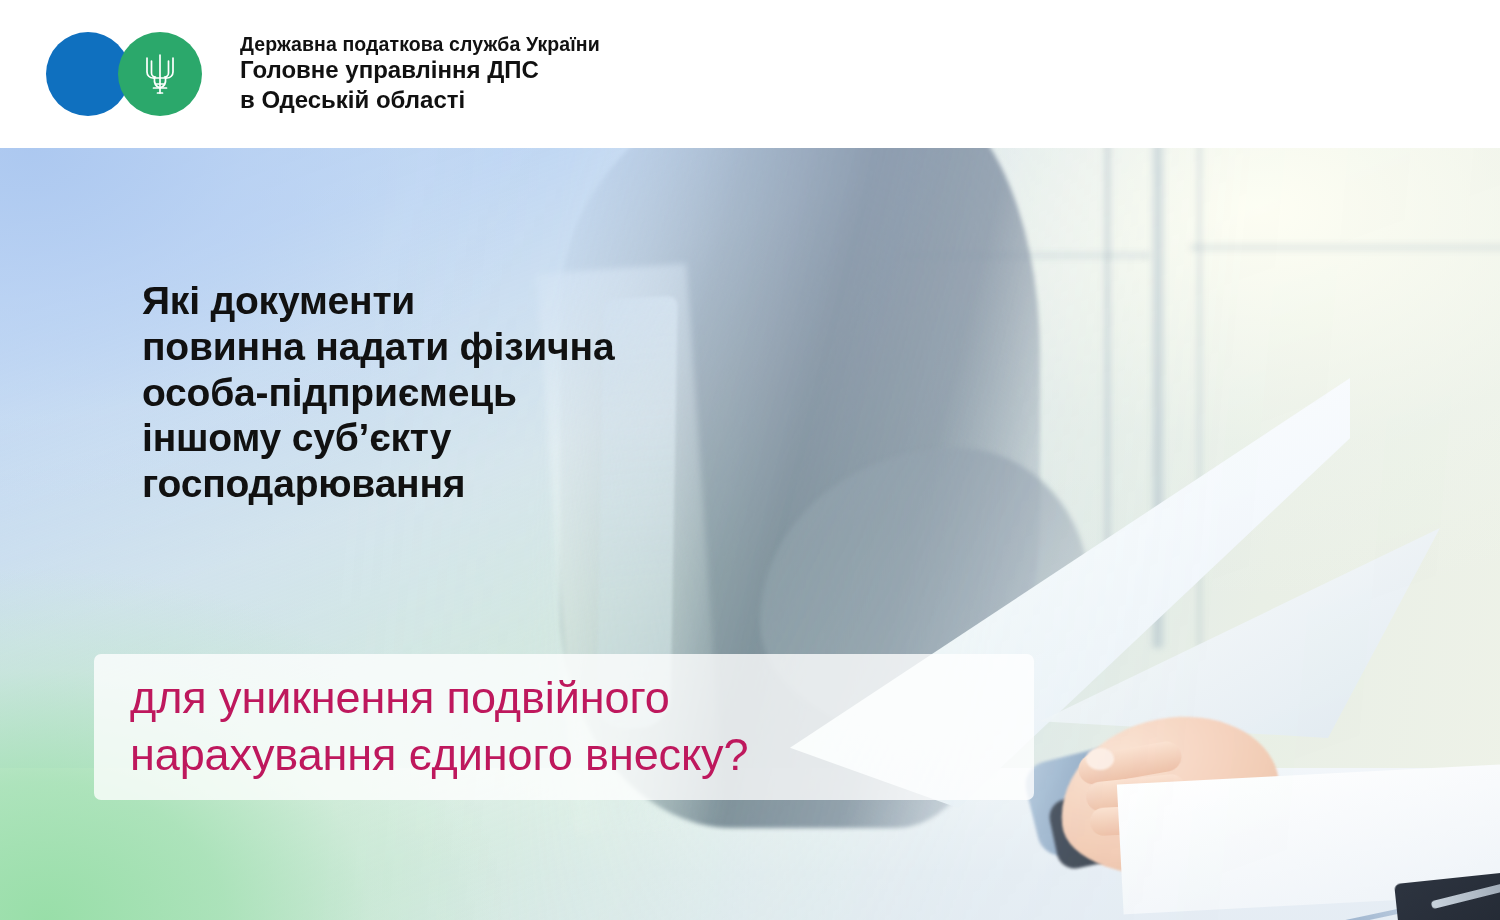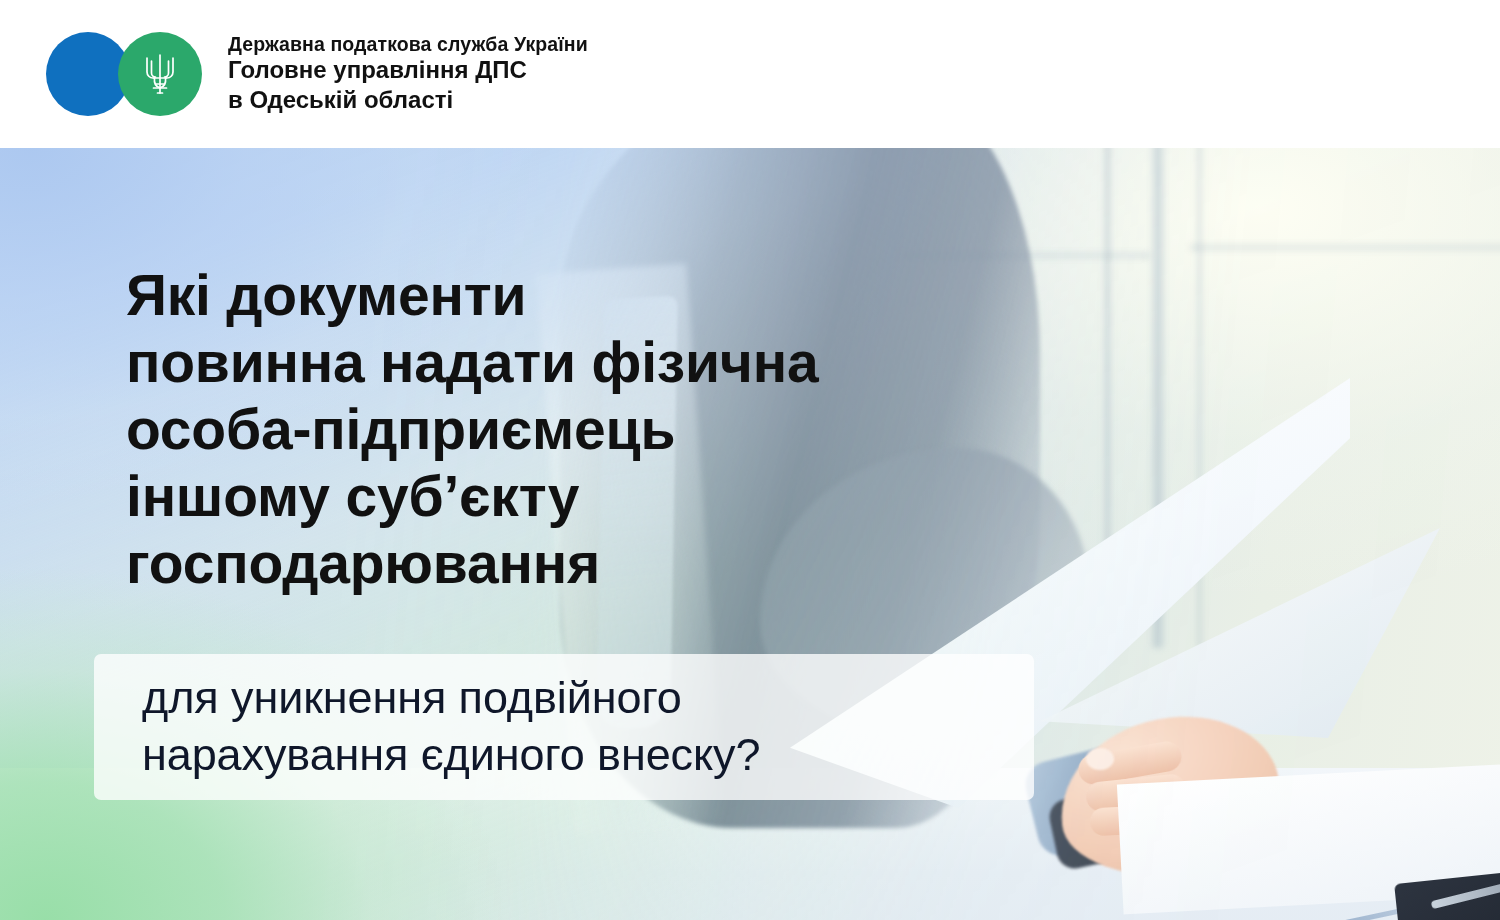--- a/index.html
+++ b/index.html
@@ -63,7 +63,7 @@
     display: block;
   }
   .logo-text {
-    margin-left: 22px;
+    margin-left: 34px;
     display: flex;
     flex-direction: column;
     gap: 0;

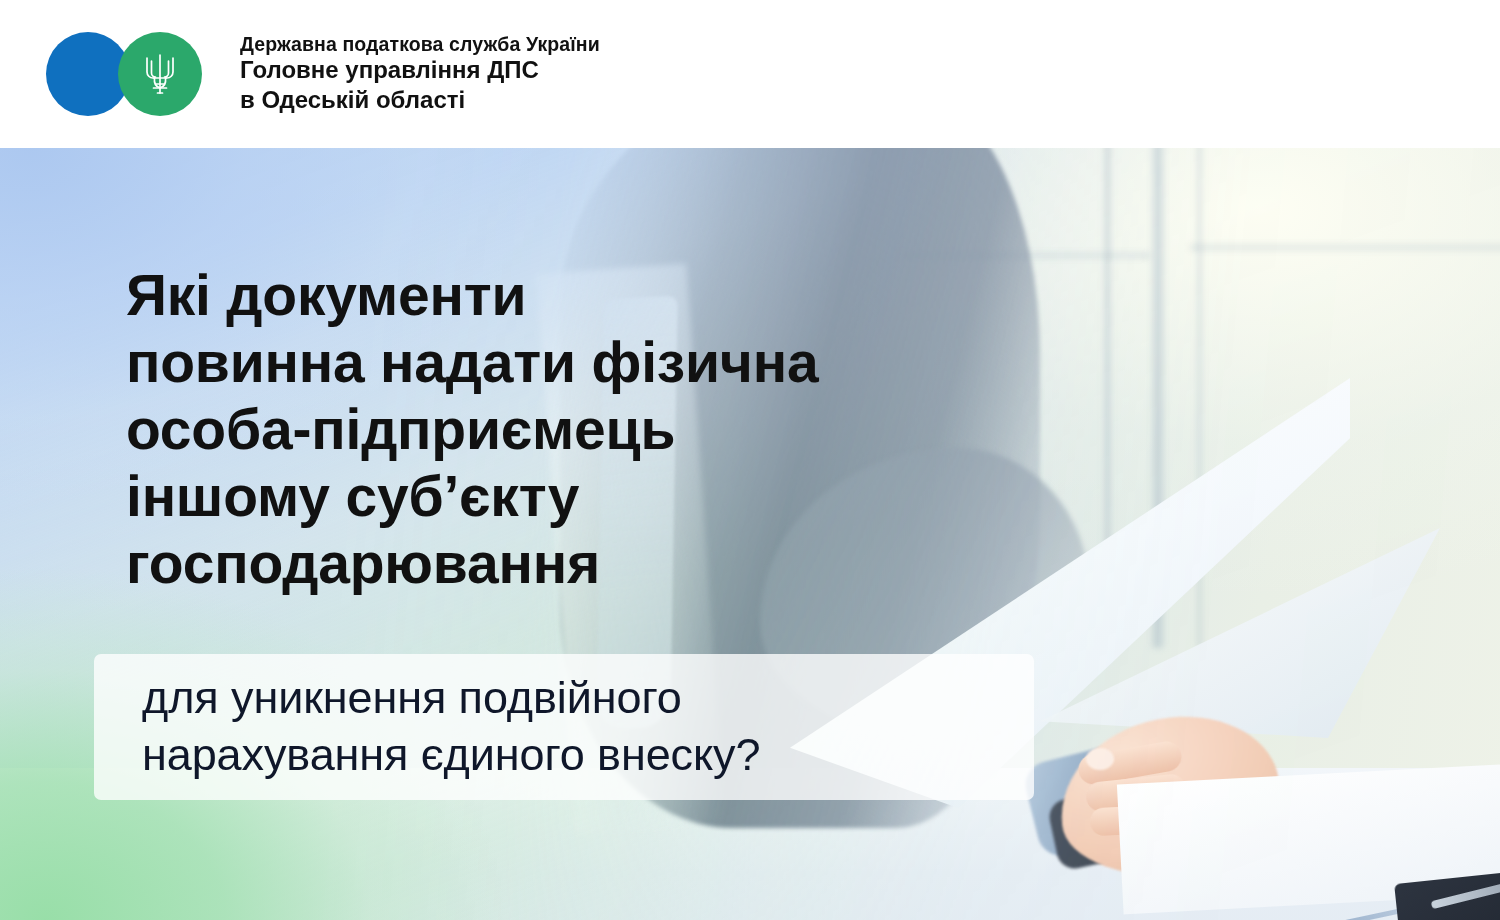--- a/index.html
+++ b/index.html
@@ -352,8 +352,8 @@
     top: 262px;
     width: 960px;
     z-index: 20;
-    margin: 0;
-    font-size: 57px;
+    margin: 16px;
+    font-size: 39px;
     line-height: 1.175;
     font-weight: bold;
     color: #111111;

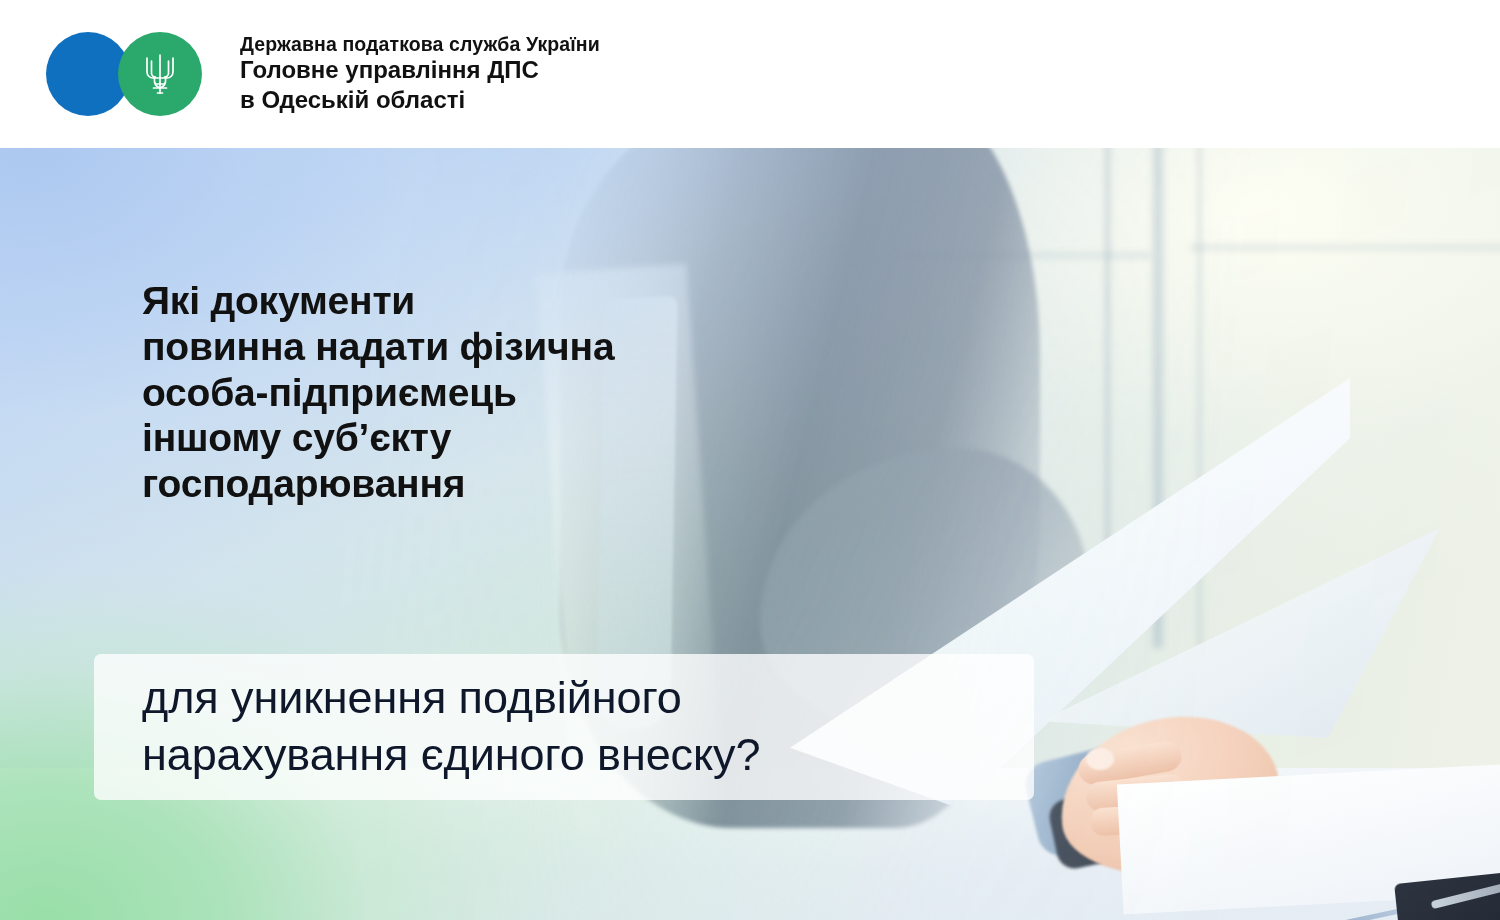--- a/index.html
+++ b/index.html
@@ -374,13 +374,13 @@
     align-items: center;
   }
   .subtitle {
-    margin: 12px;
+    margin: 0;
     padding-left: 36px;
     padding-right: 24px;
     font-size: 45px;
     line-height: 1.26;
     font-weight: normal;
-    color: #0f172a;
+    color: #be185d;
     letter-spacing: -0.1px;
     white-space: pre-line;
   }

